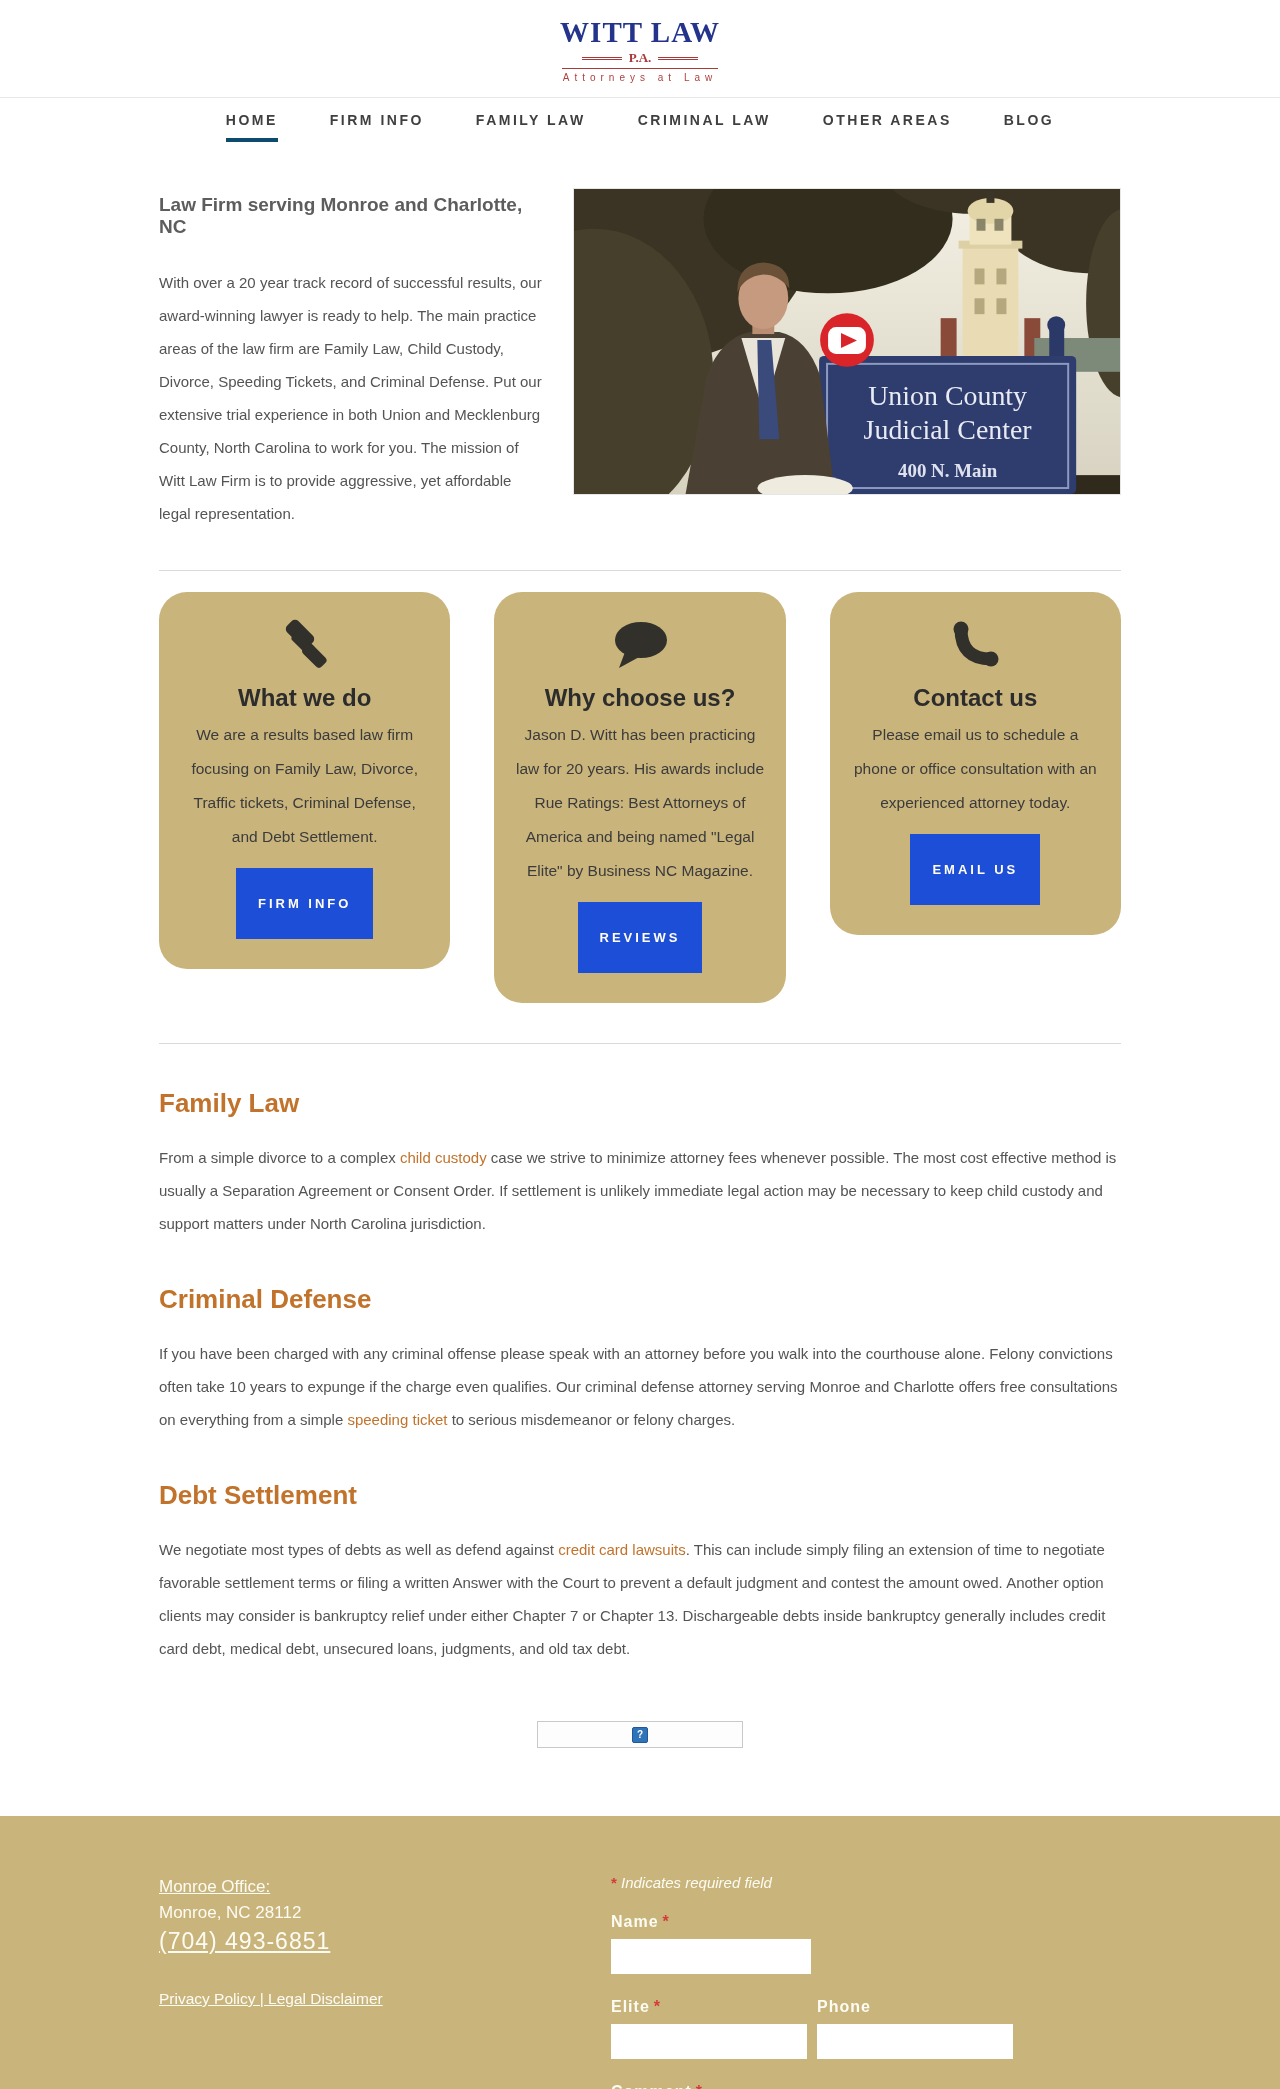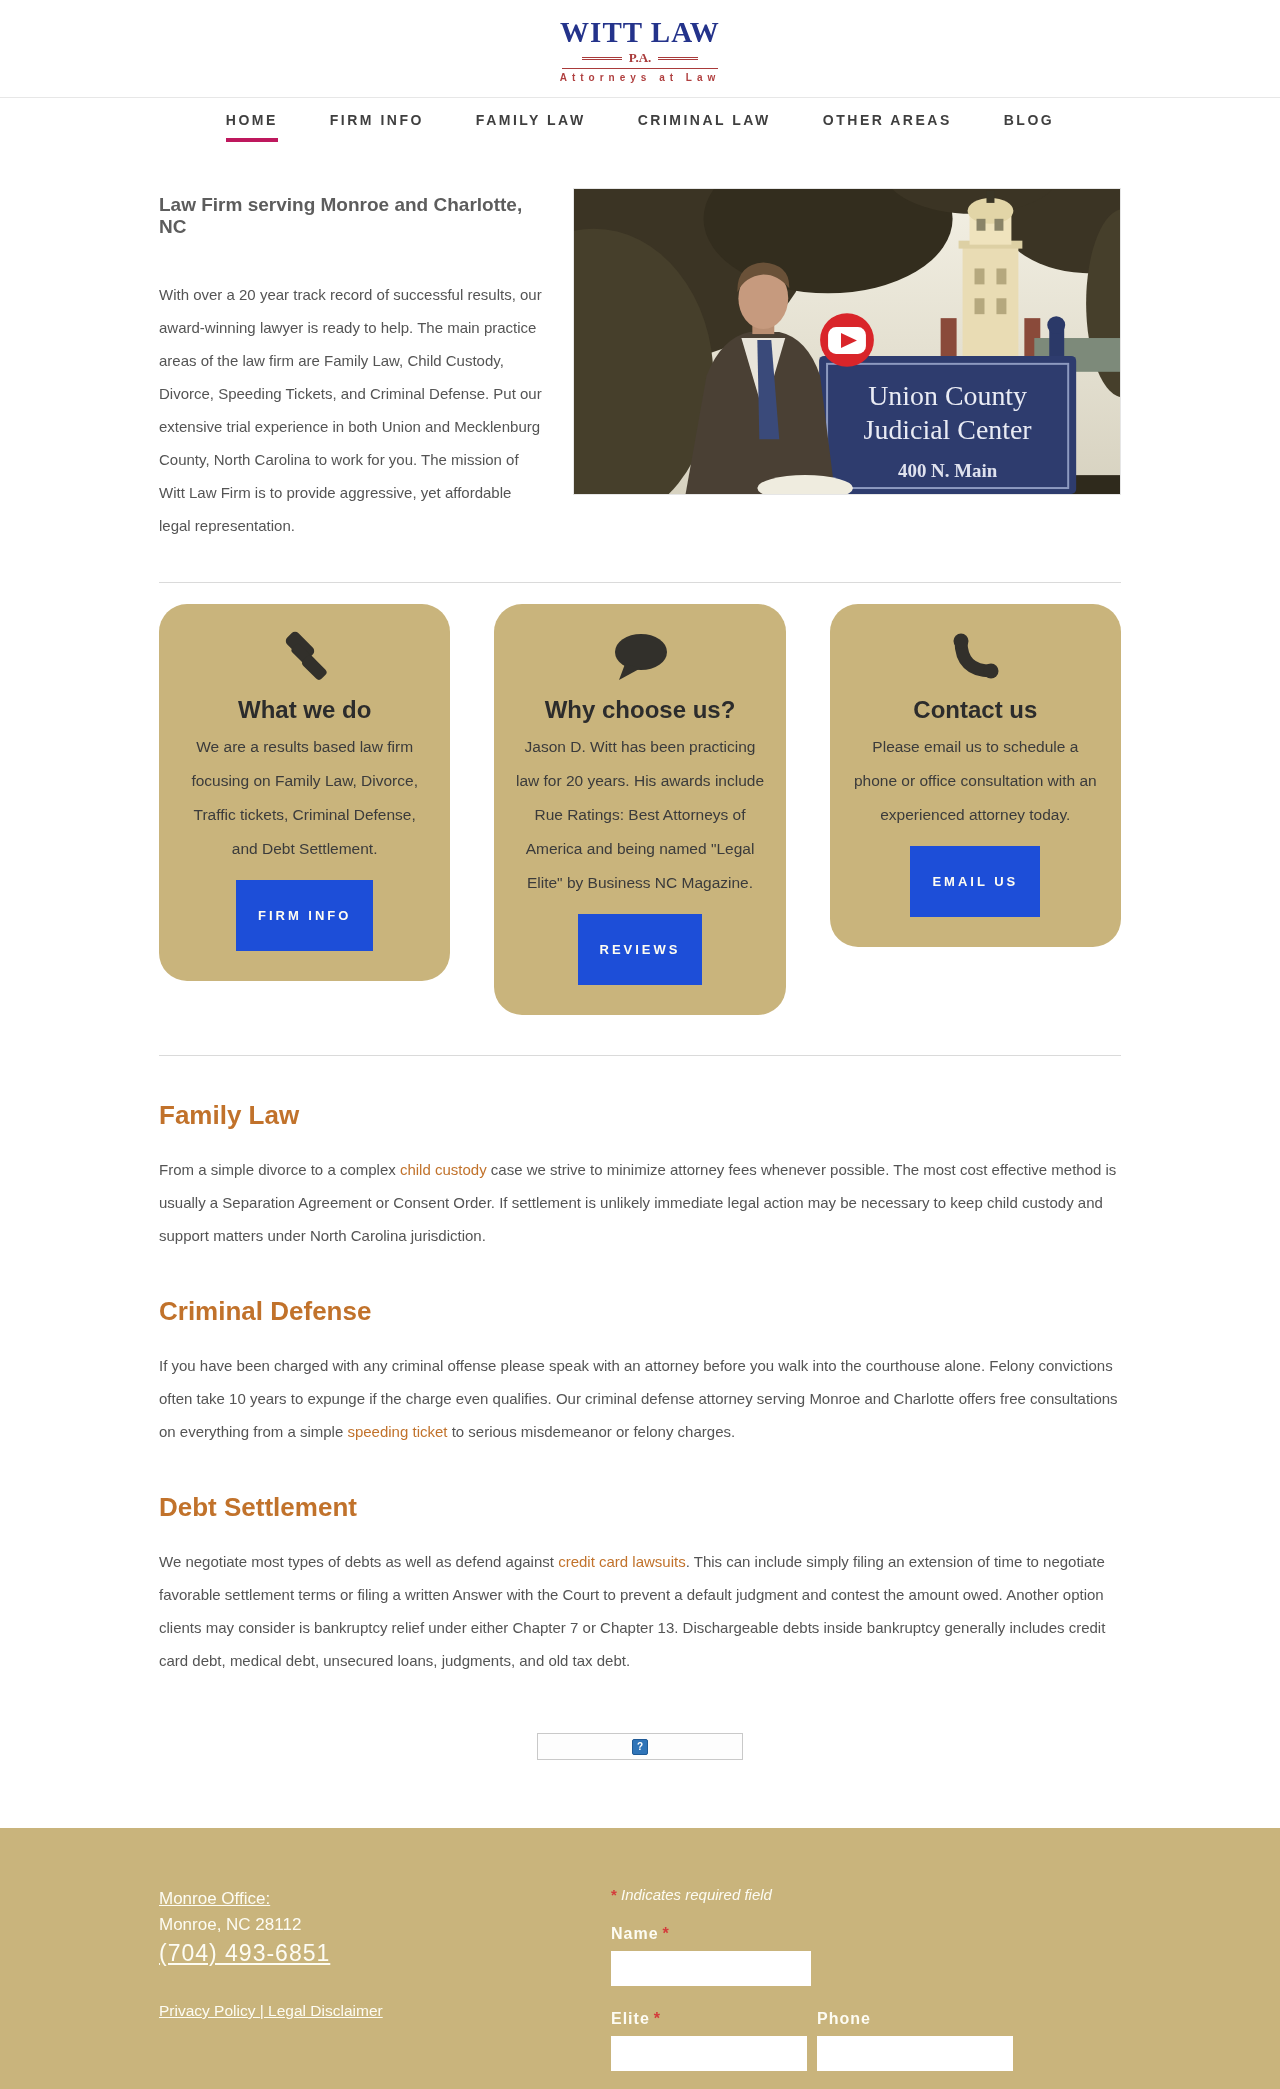--- a/index.html
+++ b/index.html
@@ -22,7 +22,7 @@
   .logo-pa-row .rule { width:40px; border-top:3px double #a93a3a; }
   .logo-pa { font-family:"Liberation Serif", serif; font-size:13px; font-weight:bold; color:#a93a3a; }
   .logo-underrule { width:156px; border-top:1px solid #a93a3a; margin:2px auto 3px; }
-  .logo-tagline { font-size:10px; color:#b04040; letter-spacing:5px; font-weight:bold; }
+  .logo-tagline { font-size:10px; color:#b04040; letter-spacing:5px; font-weight:normal; }
 
   
   .nav-bar { border-top:1px solid #e7e7e7; }

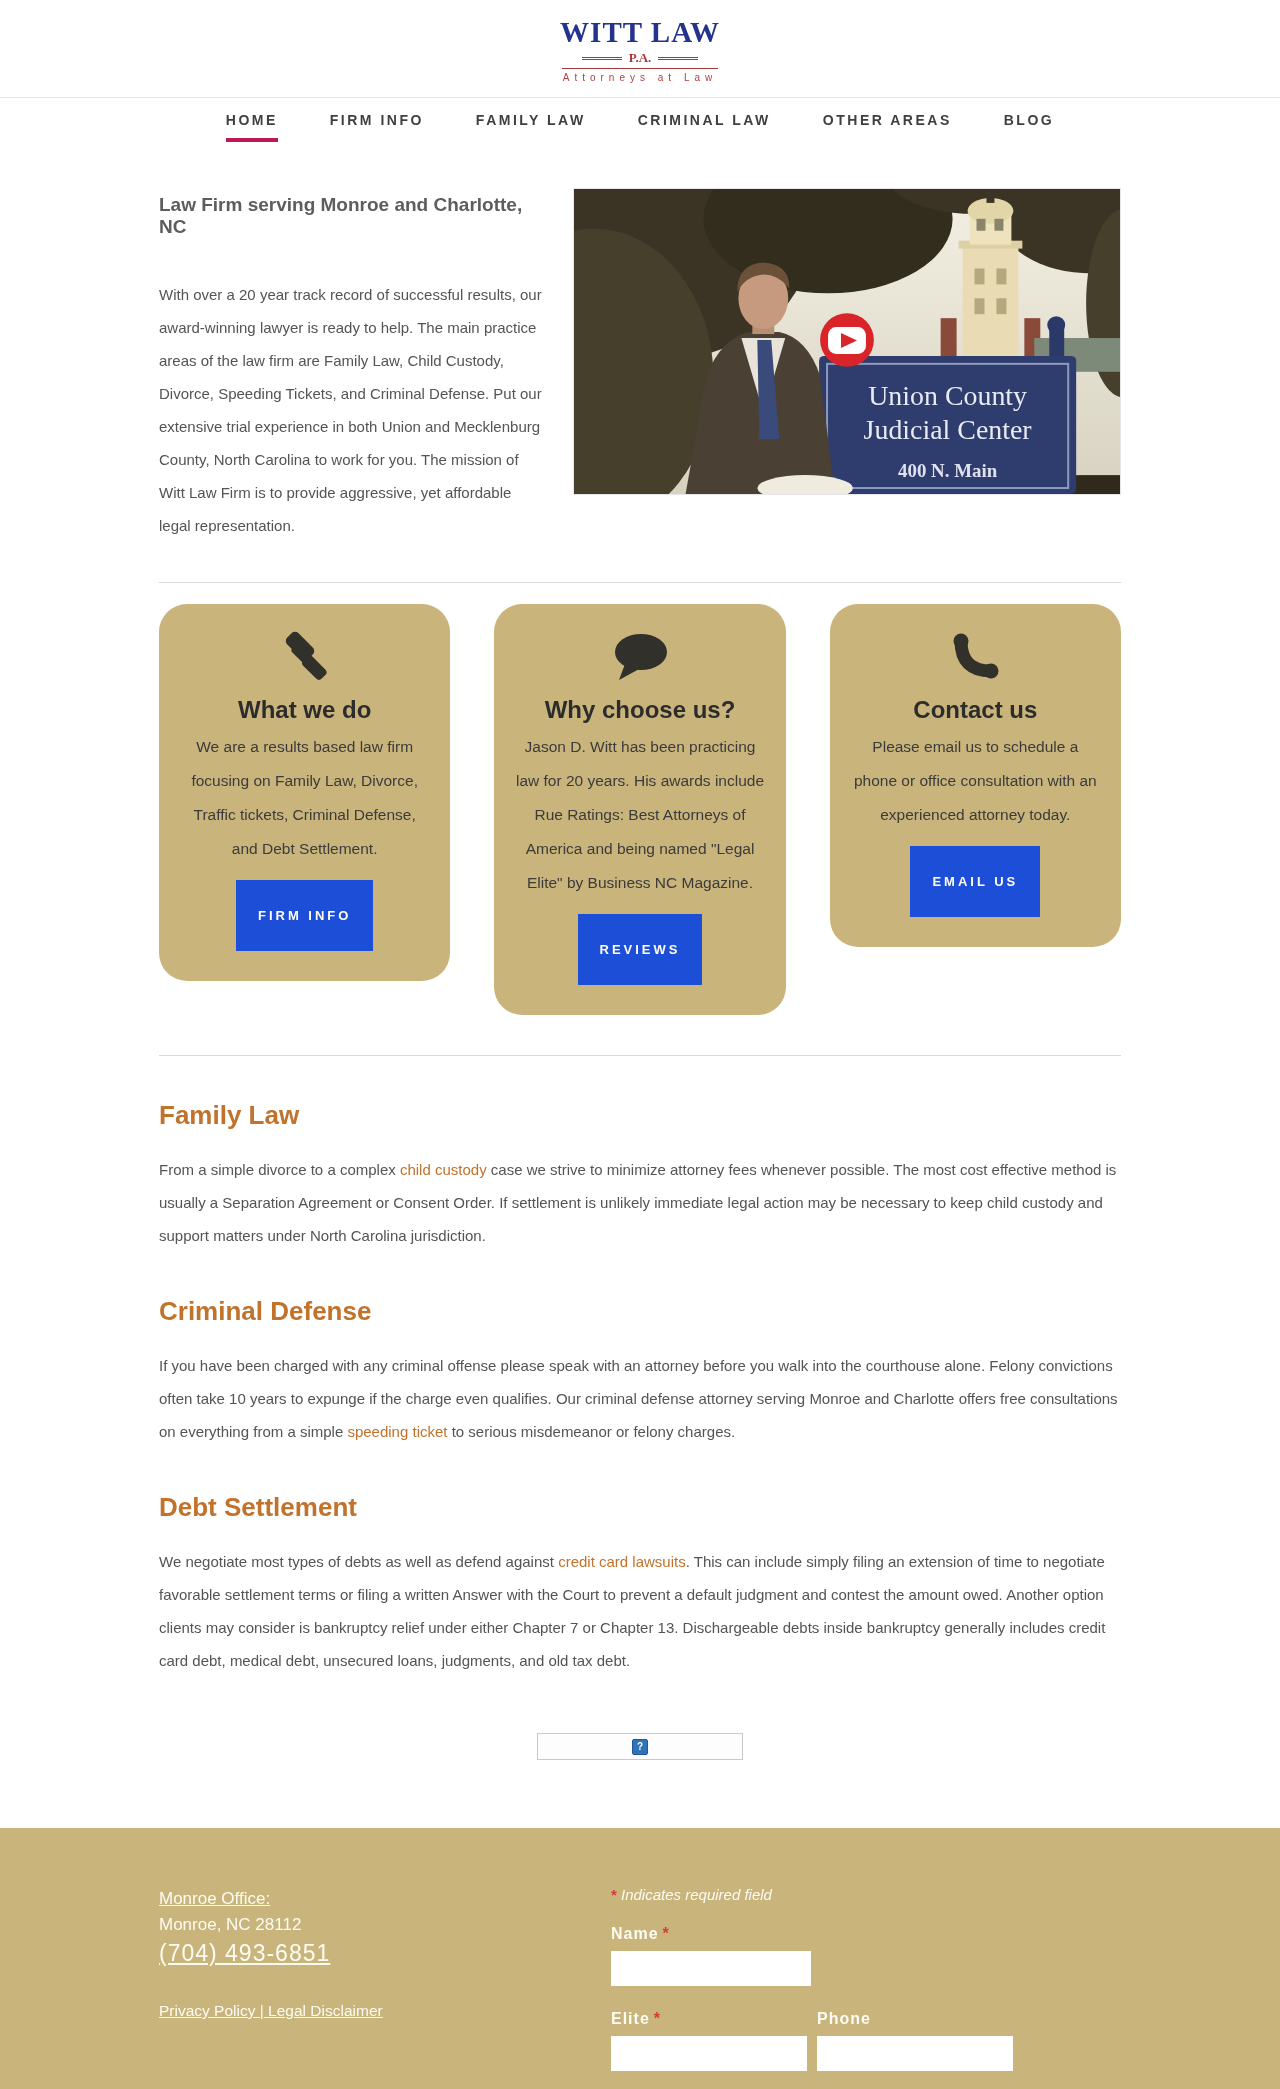--- a/index.html
+++ b/index.html
@@ -31,7 +31,7 @@
     font-size:14px; font-weight:700; letter-spacing:2.5px; color:#3f3f3f;
     text-transform:uppercase; padding-bottom:10px; cursor:pointer; position:relative;
   }
-  .nav-item.active { border-bottom:4px solid #be185d; }
+  .nav-item.active { border-bottom:4px solid #0c4a6e; }
 
   
   .hero { display:flex; gap:28px; margin-top:46px; }

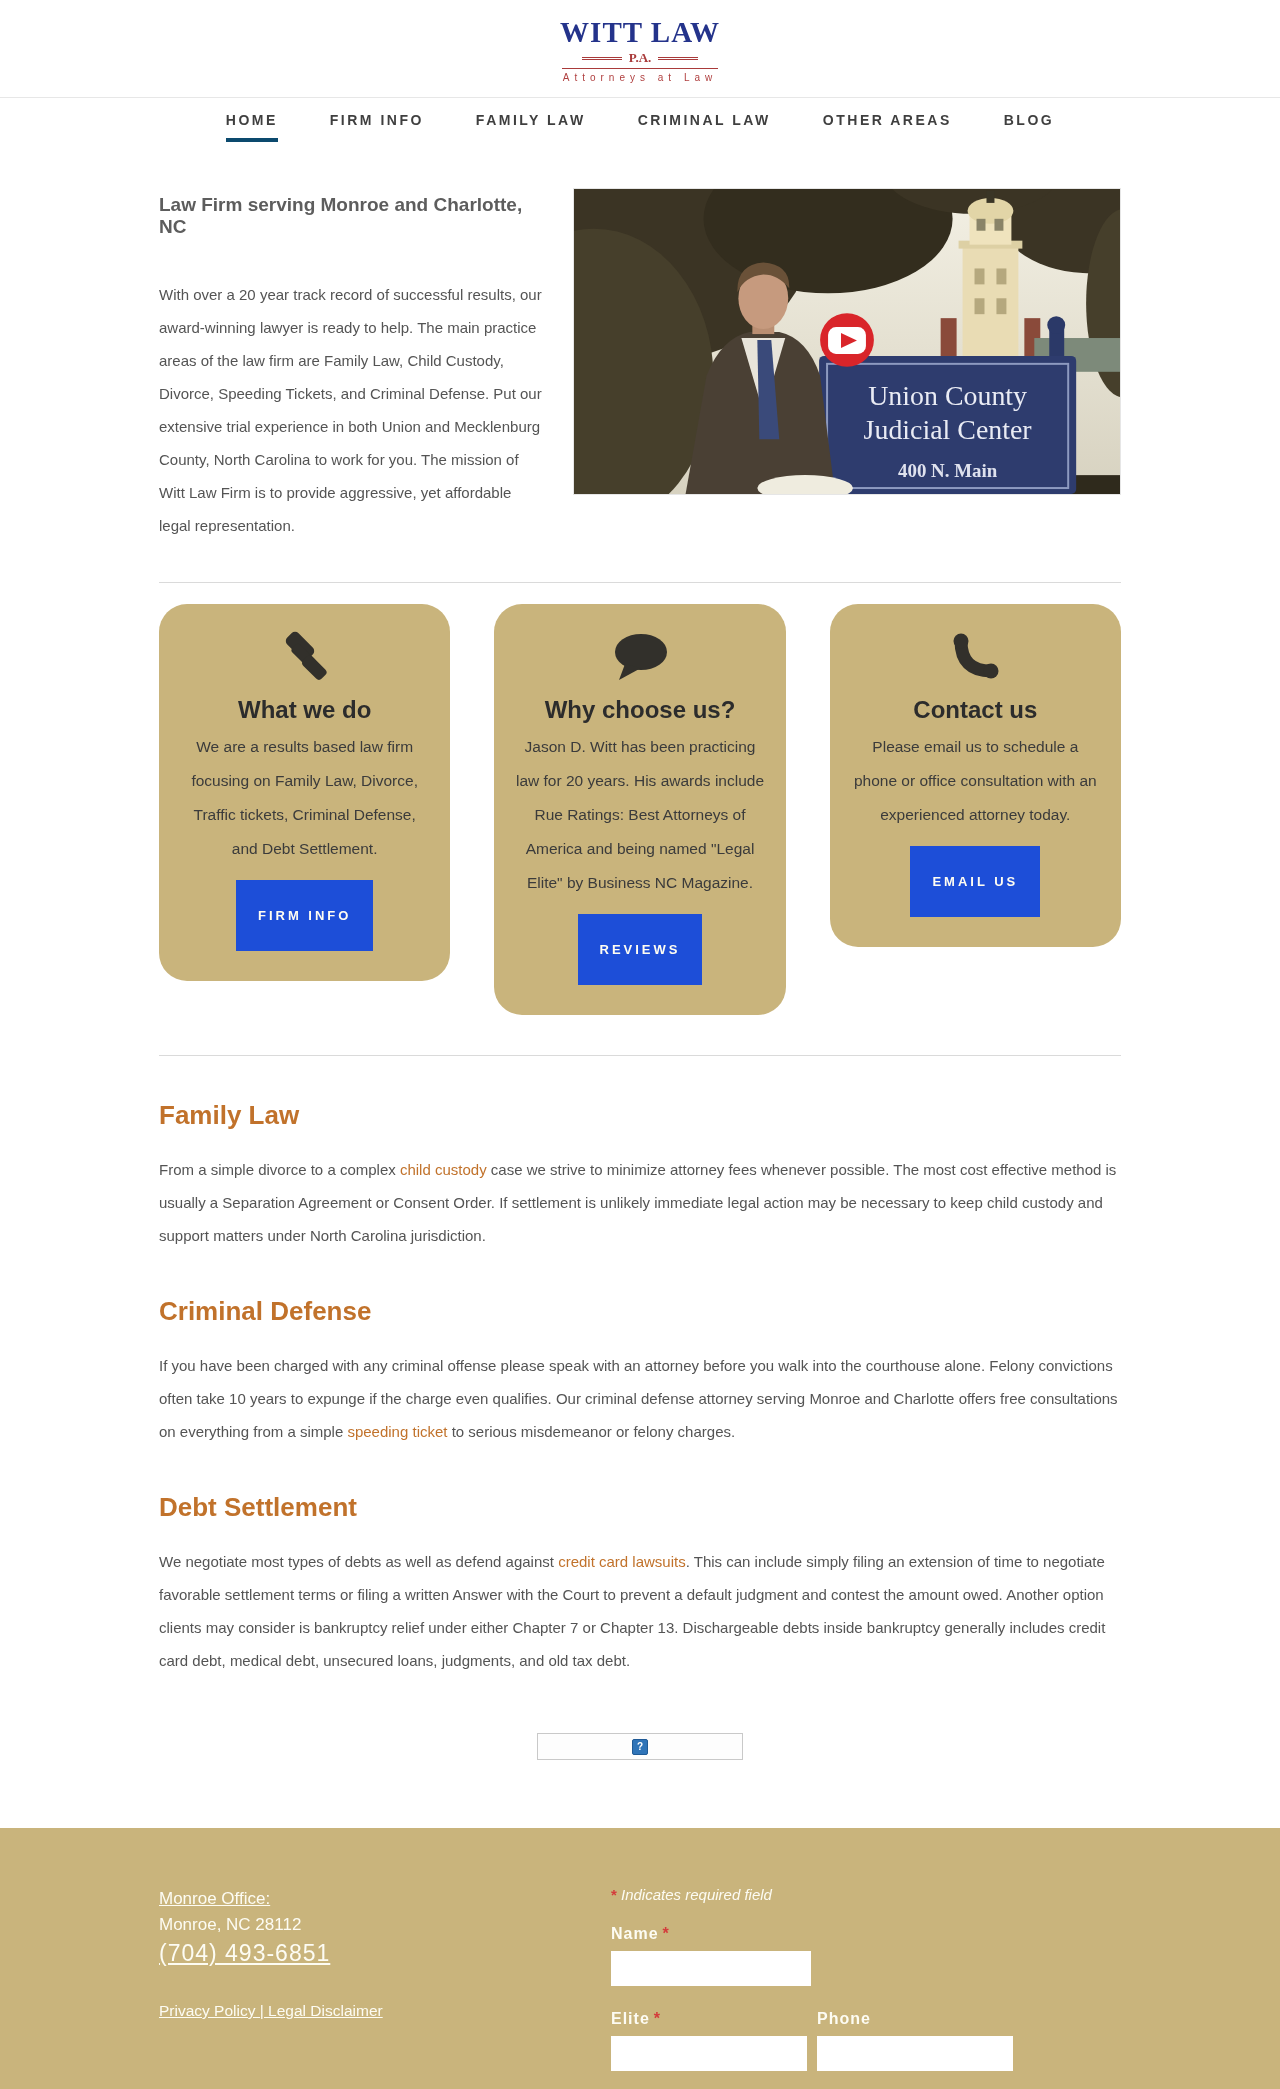--- a/index.html
+++ b/index.html
@@ -36,7 +36,7 @@
   
   .hero { display:flex; gap:28px; margin-top:46px; }
   .hero-text { width:386px; }
-  .hero-heading { font-size:19px; font-weight:700; color:#5d5d5d; margin:6px 0 40px; }
+  .hero-heading { font-size:19px; font-weight:700; color:#5d5d5d; margin:6px 0 28px; }
   .hero-paragraph { font-size:15px; line-height:33px; color:#545454; }
   .video-frame { width:548px; height:307px; border:1px solid #e6e6e6; position:relative; background:#ddd; cursor:pointer; }
   .video-frame svg { display:block; width:100%; height:100%; }

